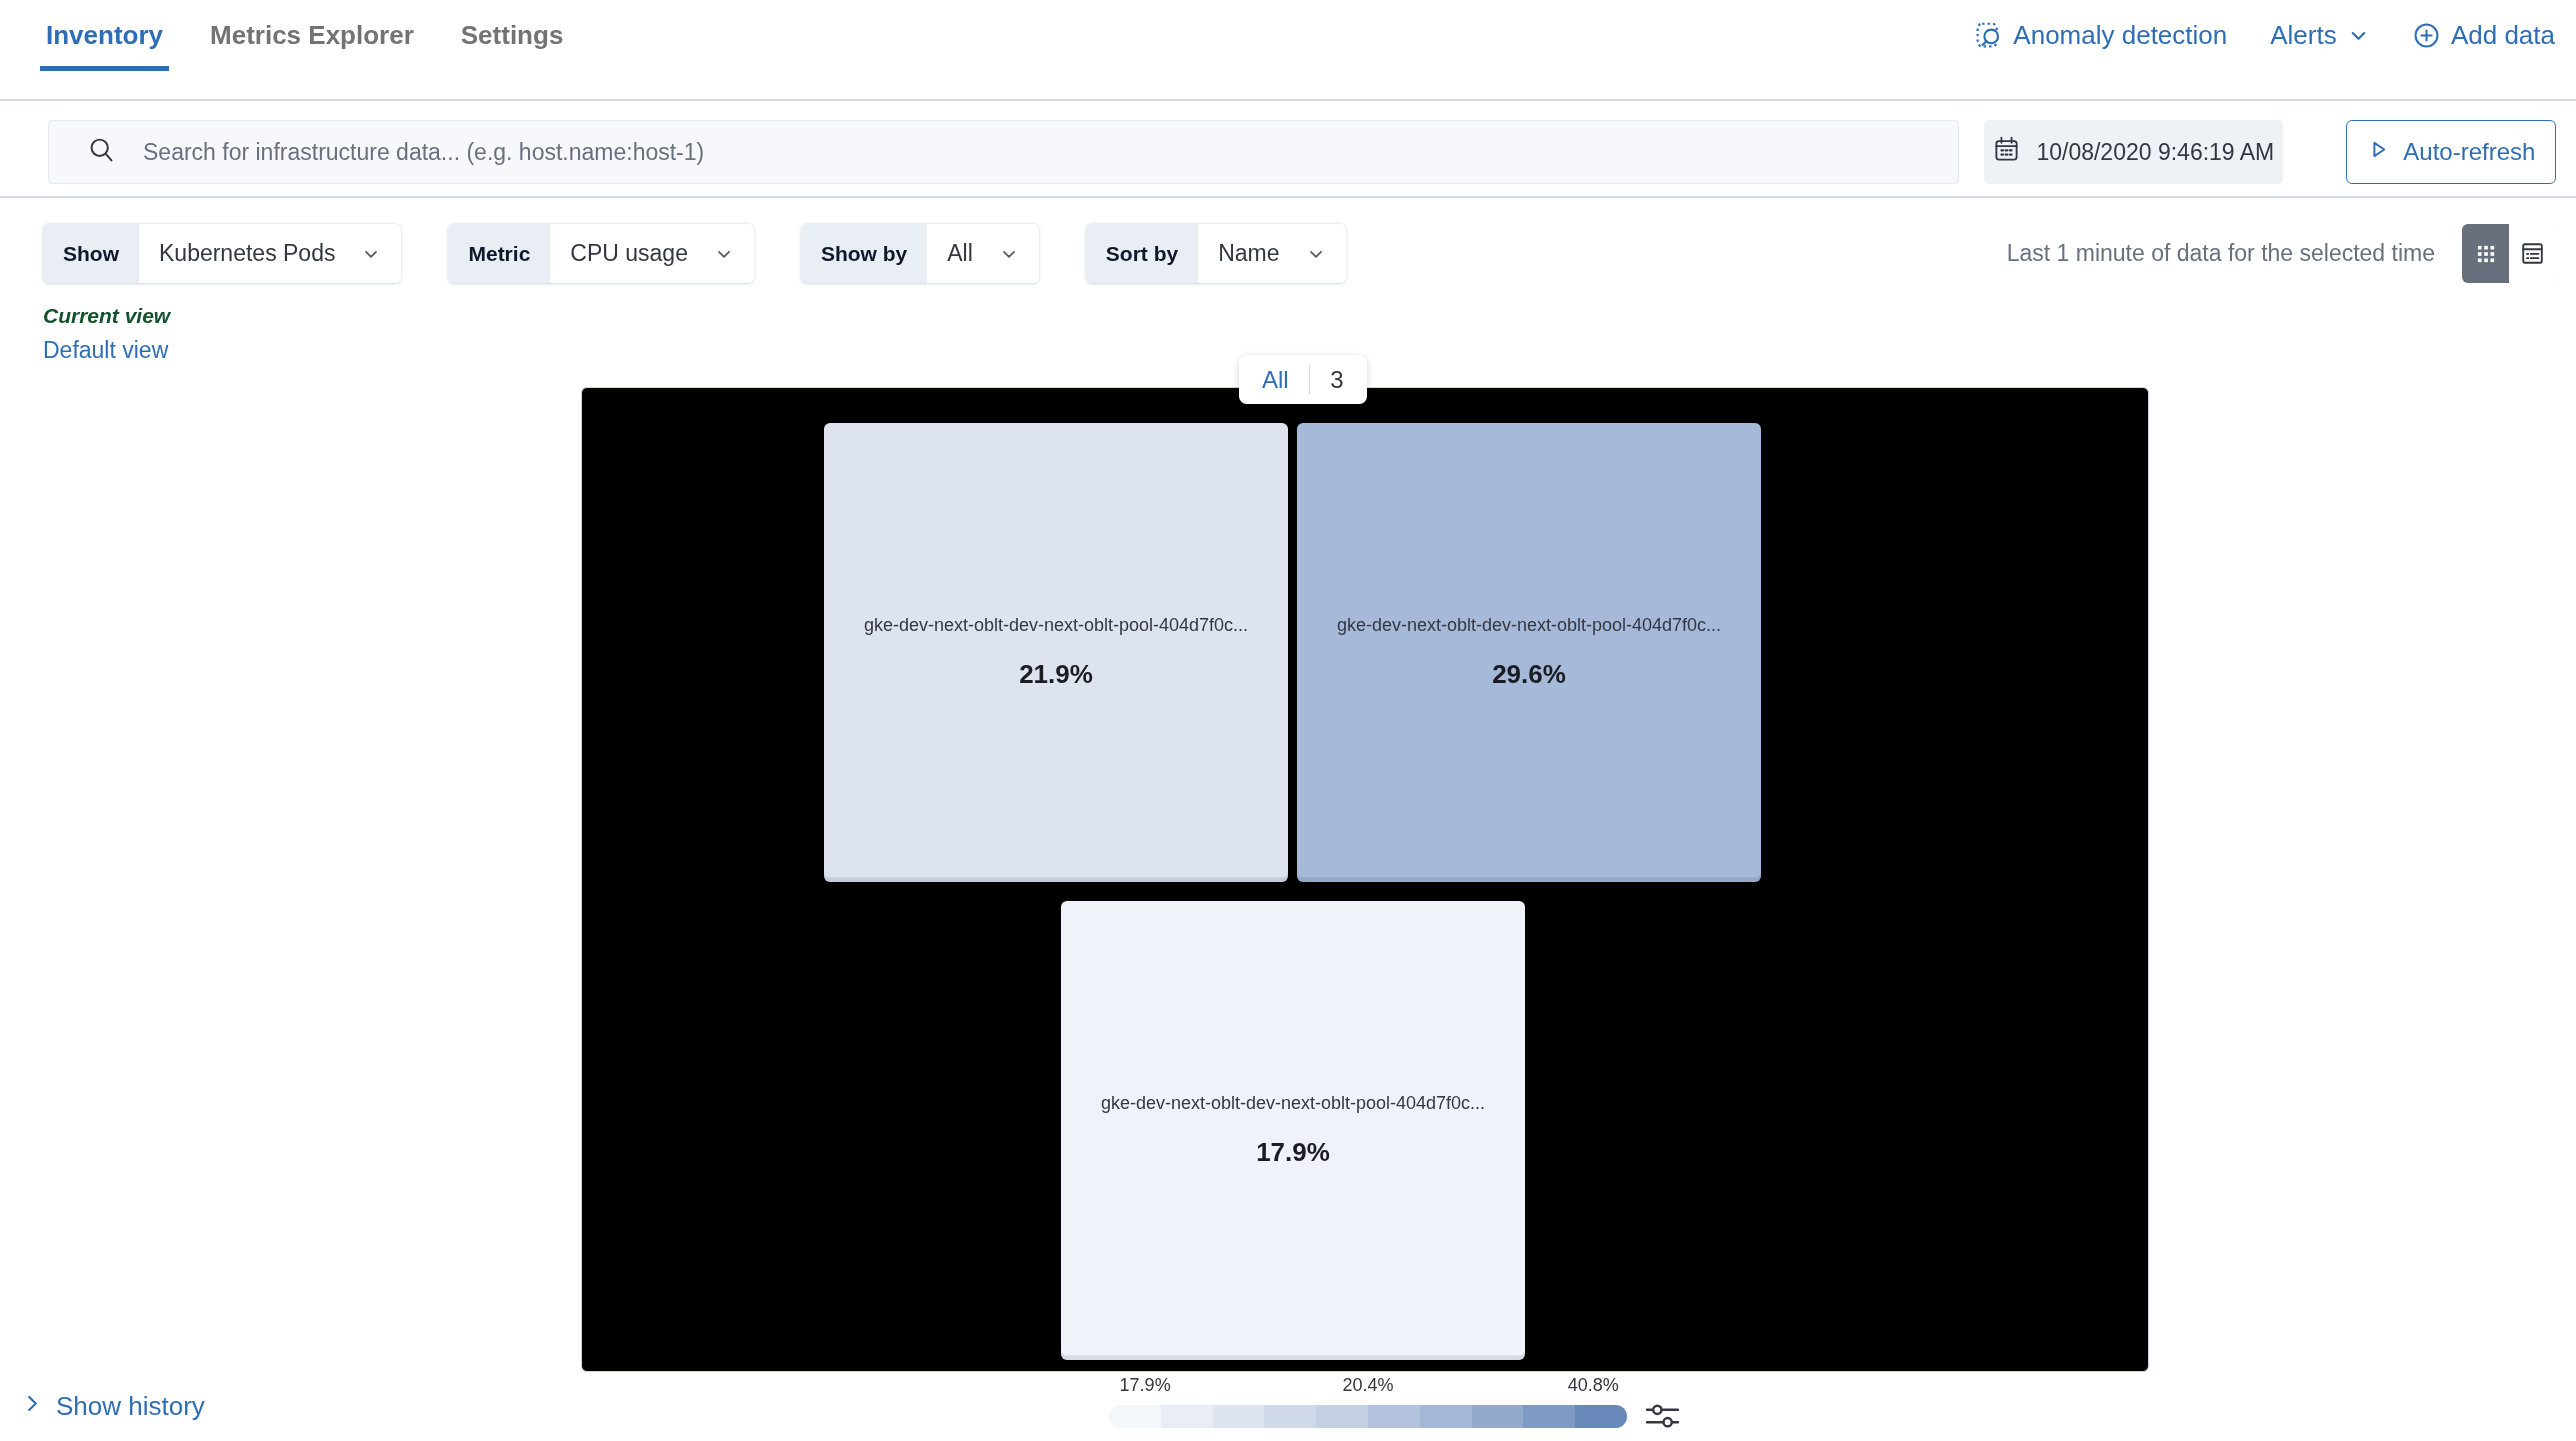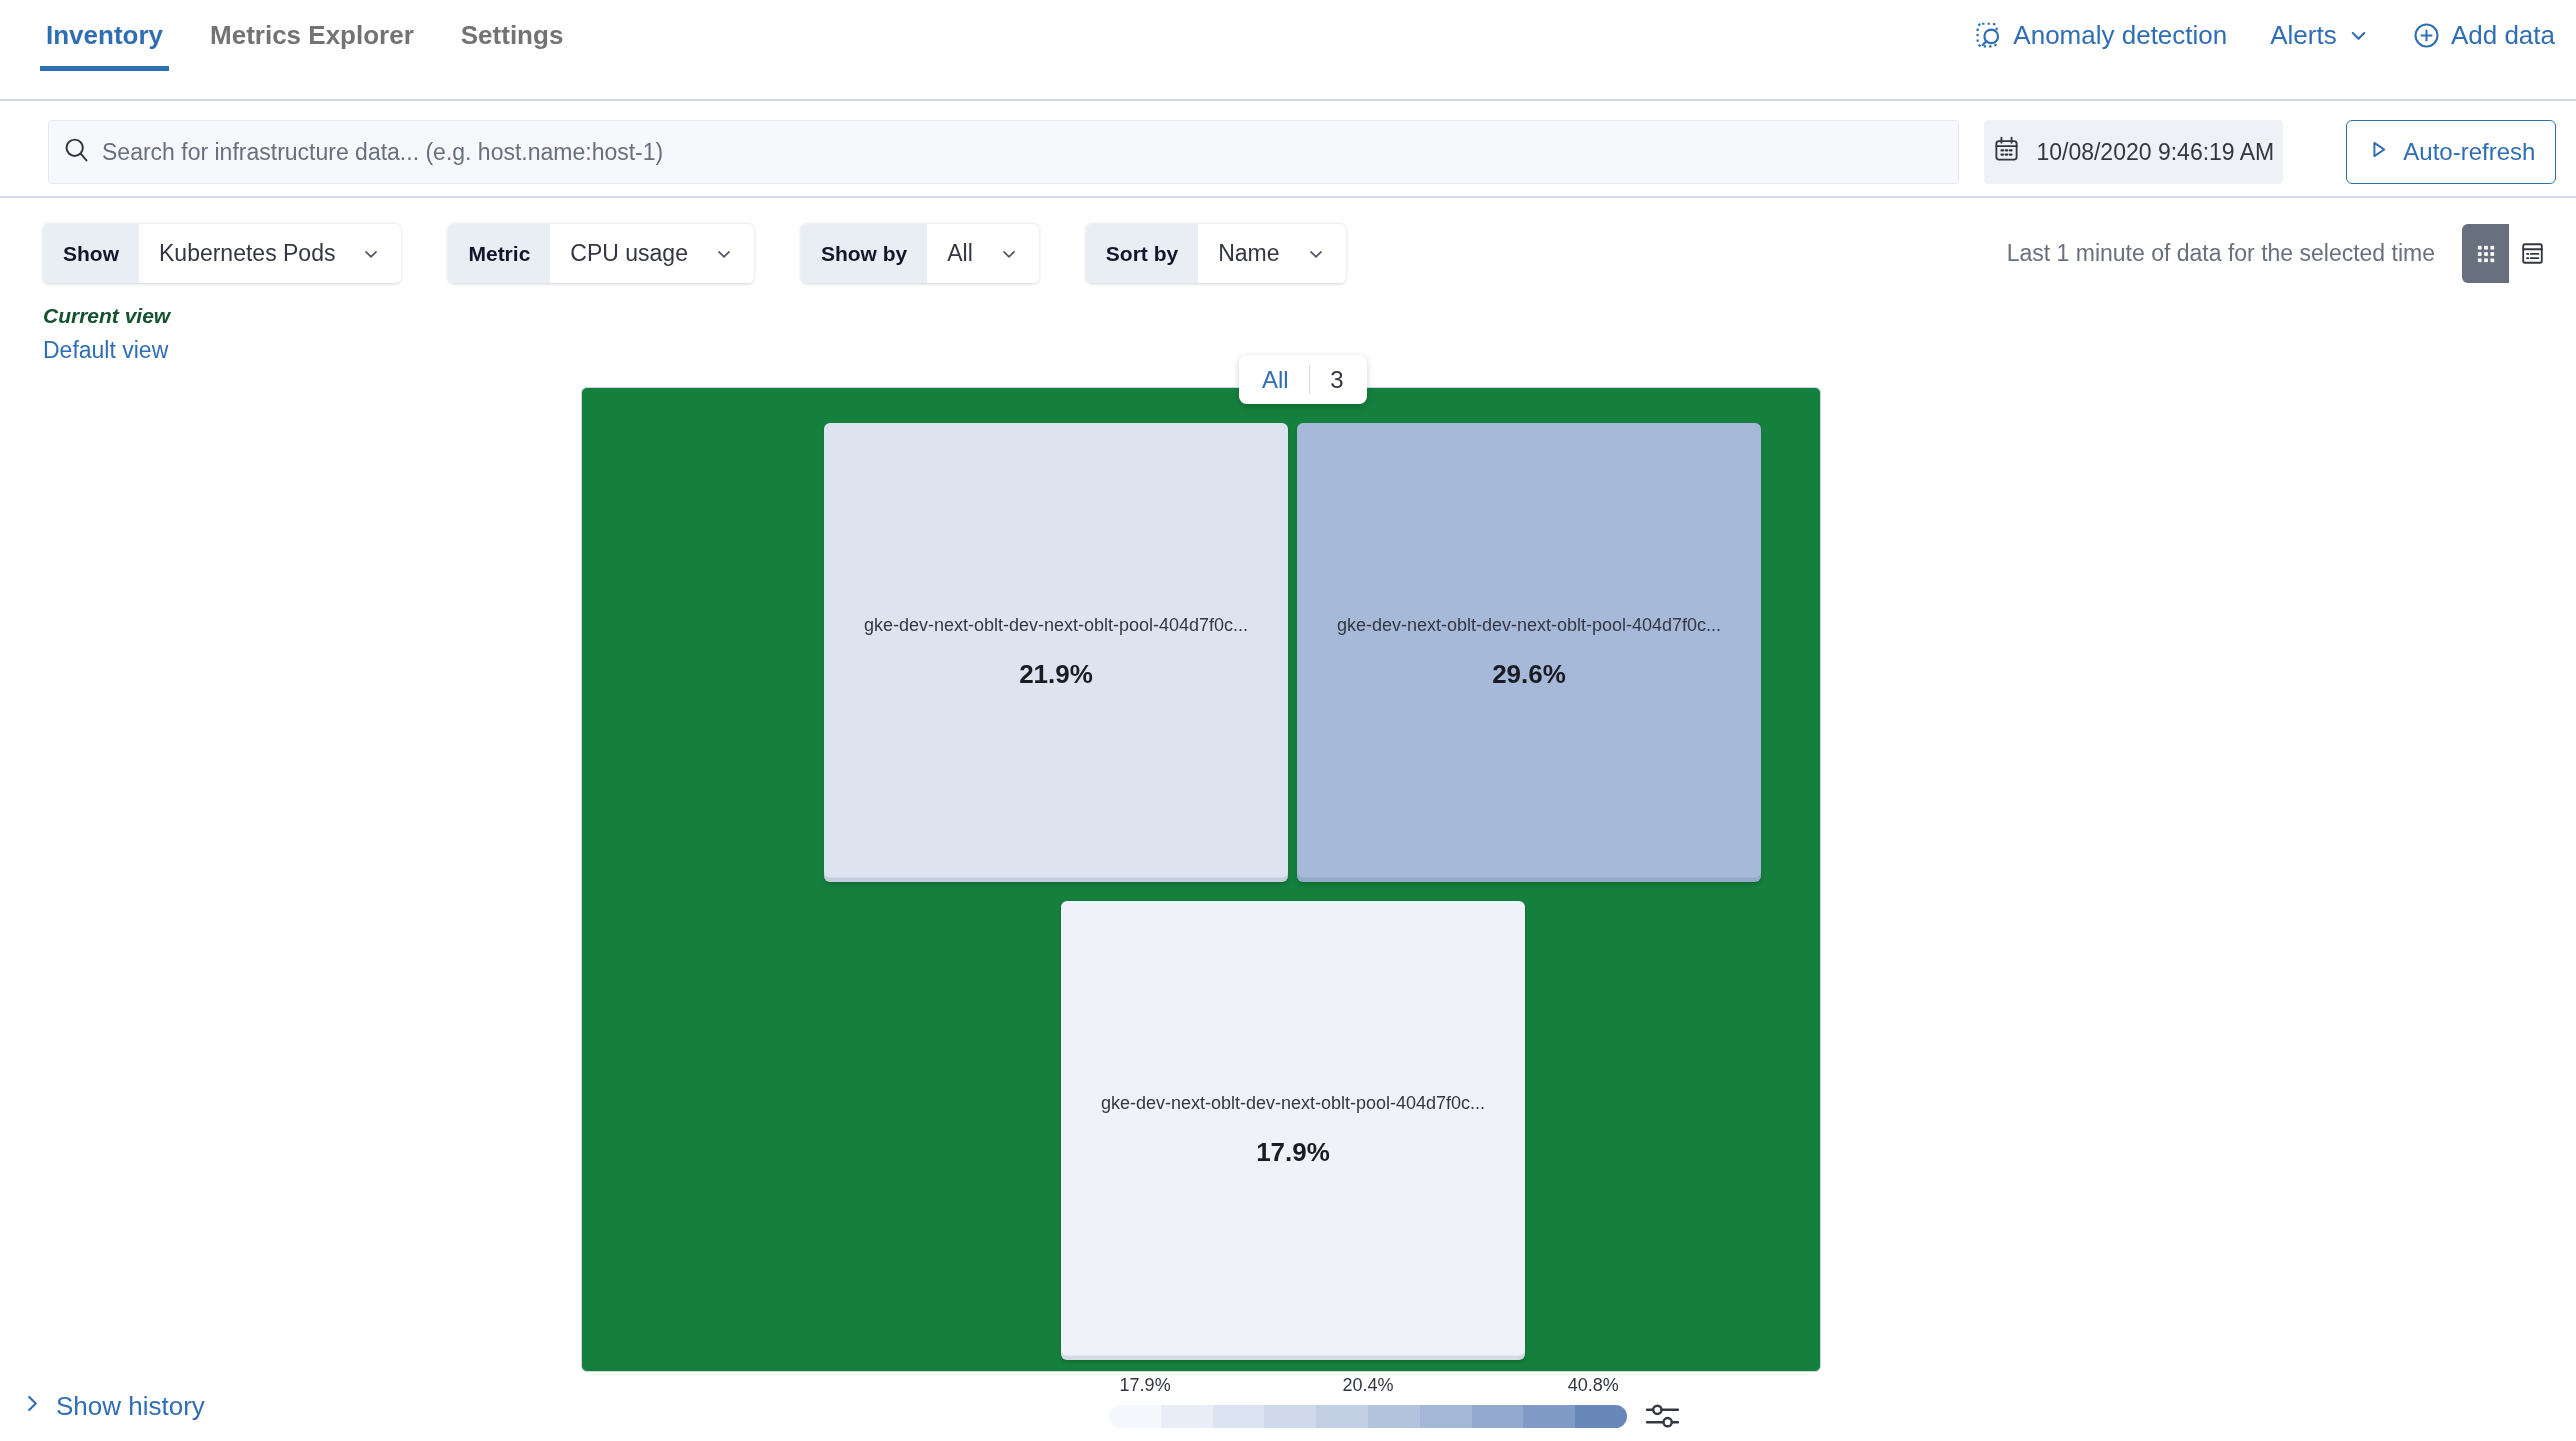--- a/index.html
+++ b/index.html
@@ -24,7 +24,7 @@
   .search-box {
     position:absolute; left:48px; top:0; width:1911px; height:64px;
     background:#f6f8fb; border:1.5px solid #e3e8f2; border-radius:4.6px;
-    display:flex; align-items:center; padding:0 13px; gap:11px;
+    display:flex; align-items:center; padding:0 38px; gap:27px;
   }
   .search-box input {
     flex:1; border:none; outline:none; background:transparent;

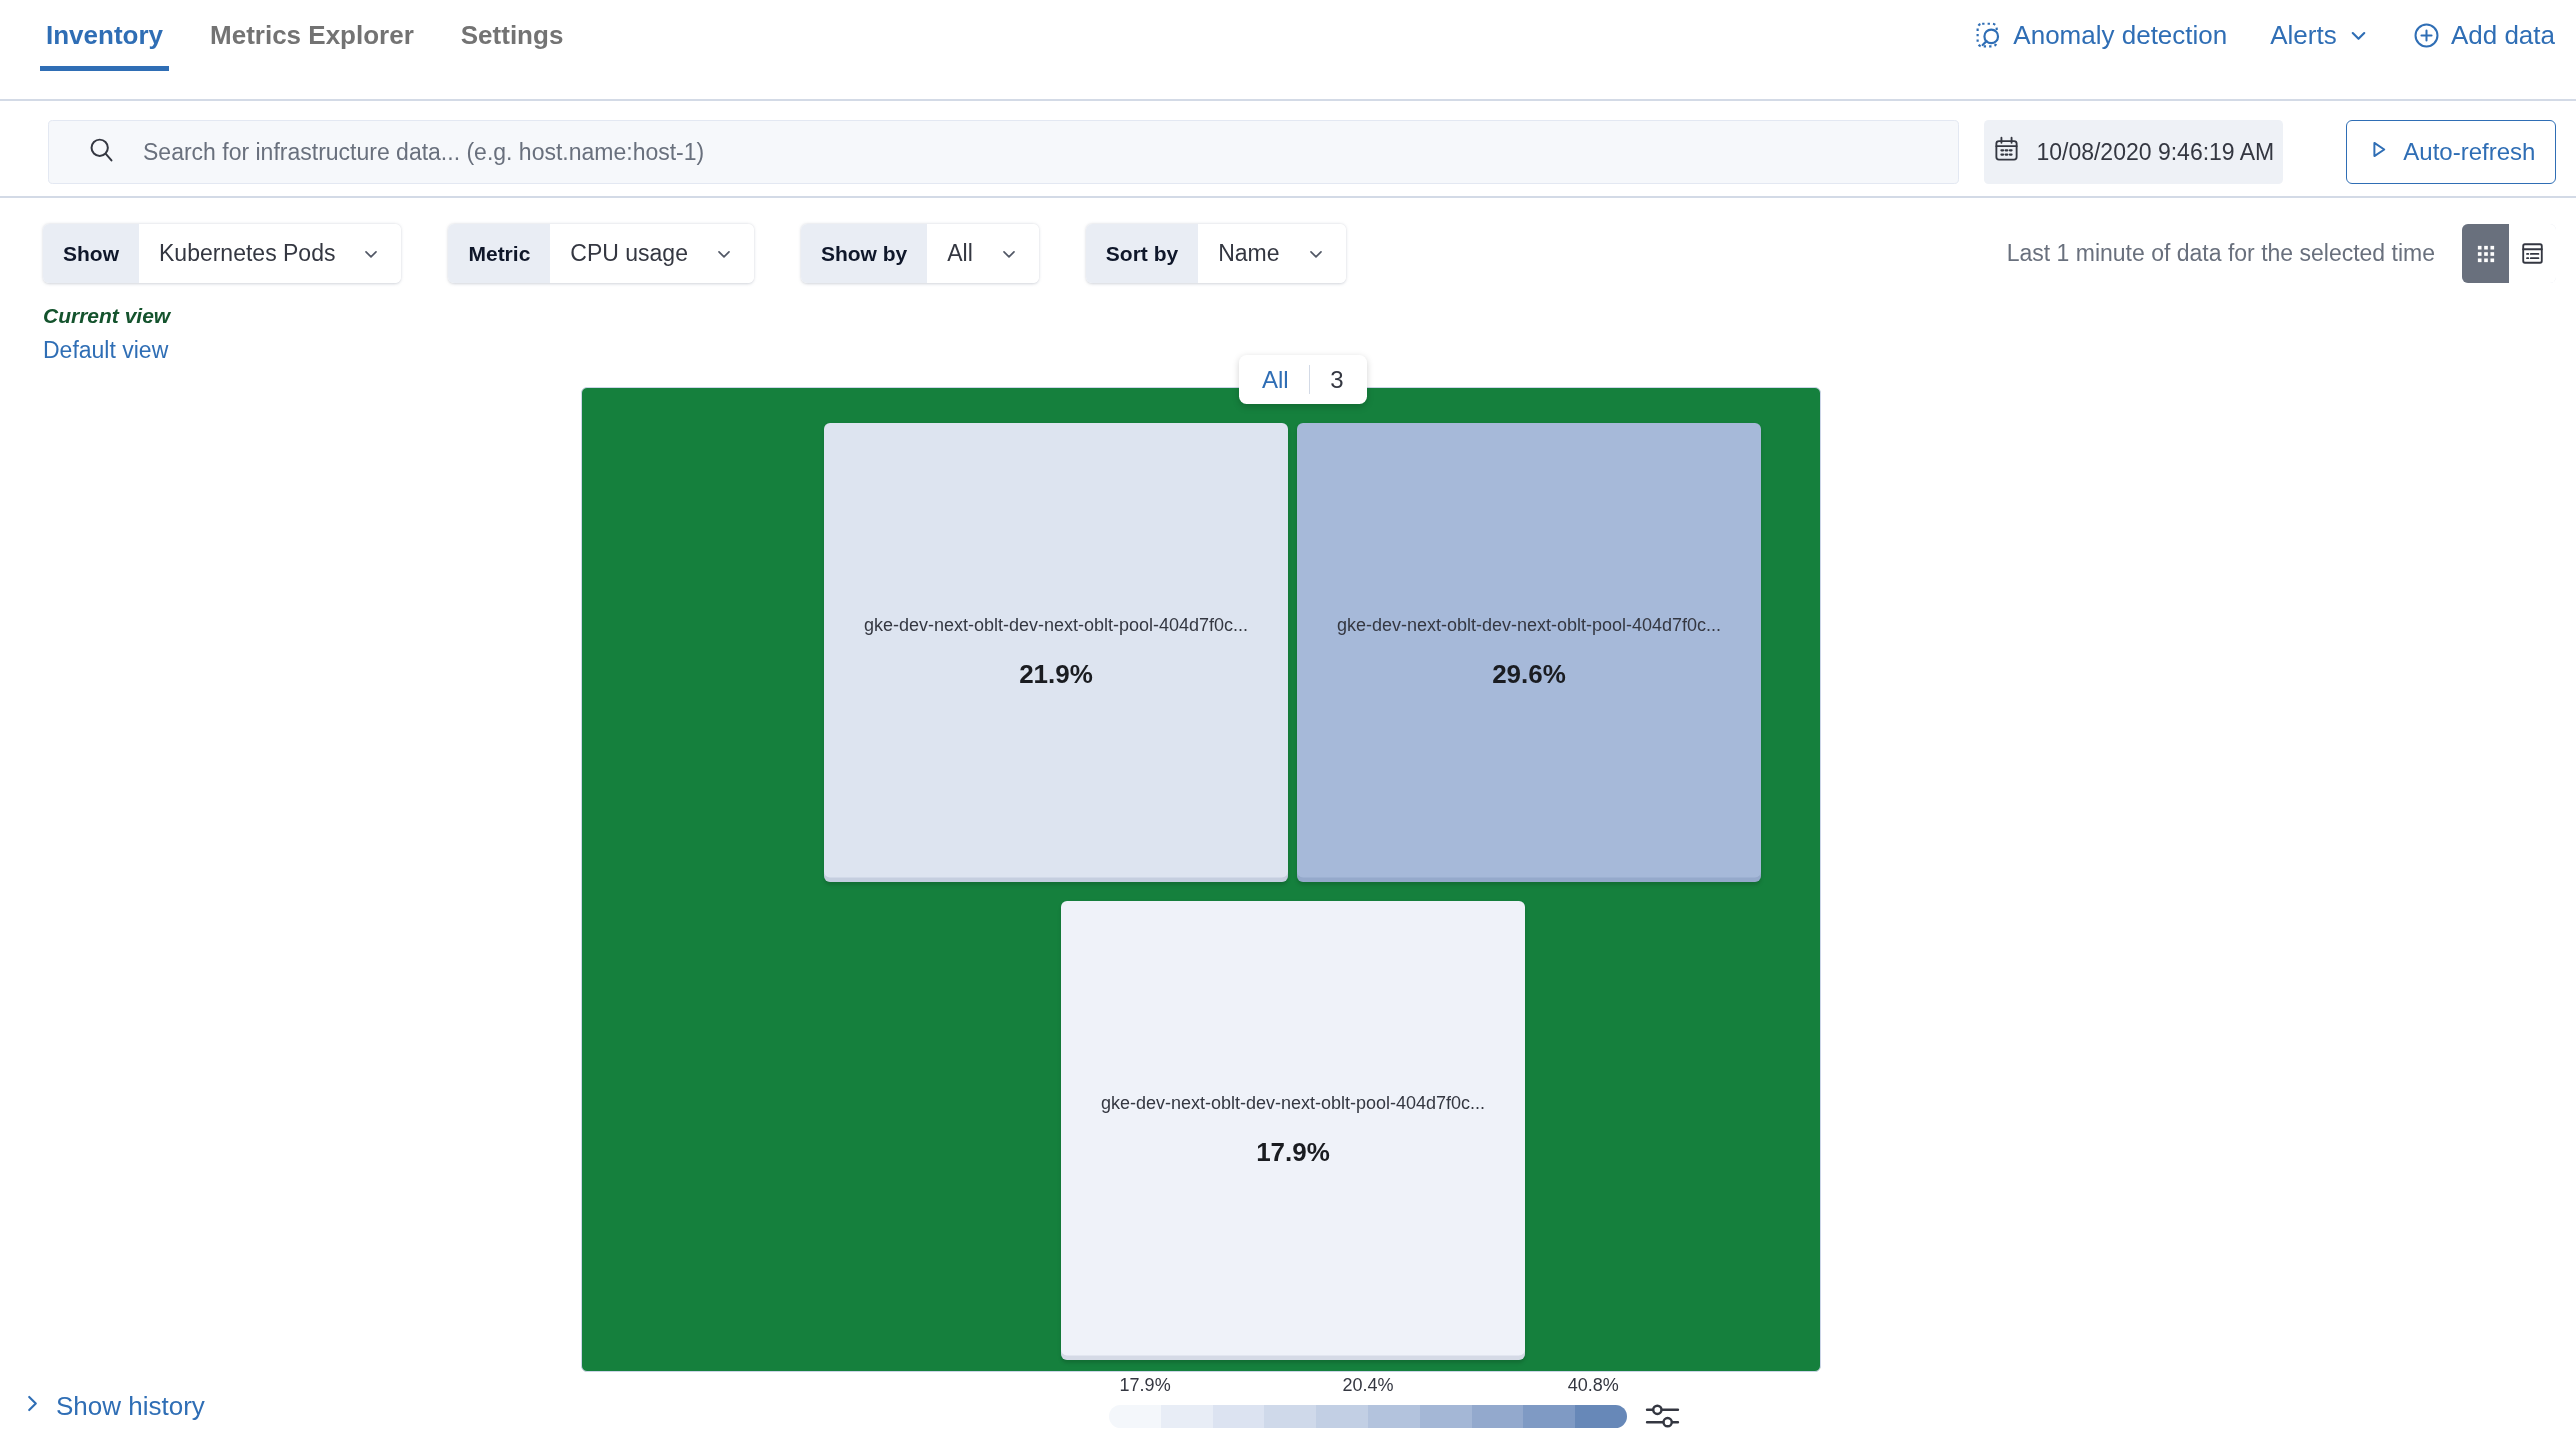--- a/index.html
+++ b/index.html
@@ -63,8 +63,8 @@
 
   
   .map-container {
-    position:absolute; left:581px; top:387px; width:1240px; height:985px;
-    background:#15803d; border:1.5px solid #ccd5e8; border-radius:6px;
+    position:absolute; left:581px; top:387px; width:1568px; height:985px;
+    background:#000000; border:1.5px solid #ccd5e8; border-radius:6px;
   }
   .group-badge {
     position:absolute; left:1239px; top:355px; height:49px; z-index:2;

